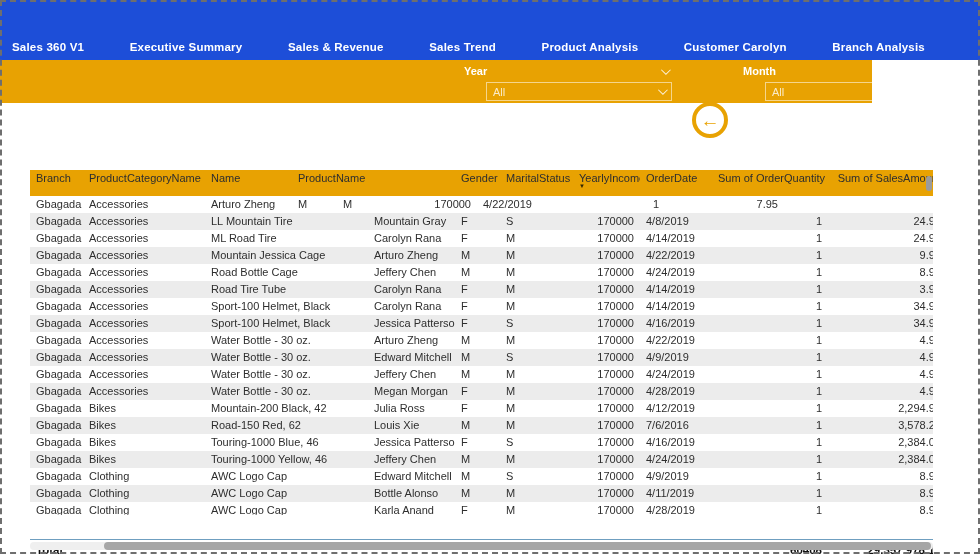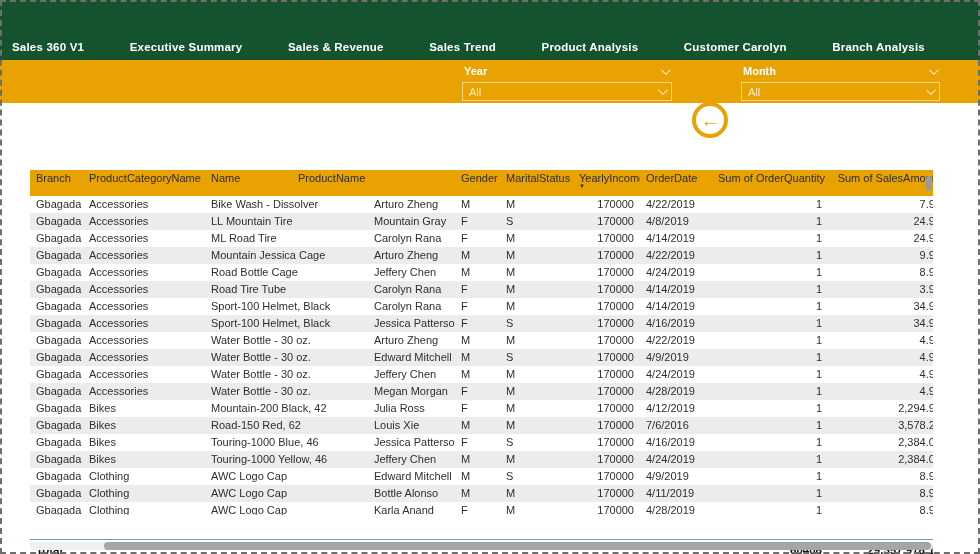--- a/index.html
+++ b/index.html
@@ -19,7 +19,7 @@
   
   .navbar {
     position:absolute; left:0; top:0; width:980px; height:60px;
-    background:#14532d; display:flex; align-items:flex-end;
+    background:#1d4ed8; display:flex; align-items:flex-end;
     justify-content:space-between; padding:0 55px 7px 12px;
   }
   .nav-item {

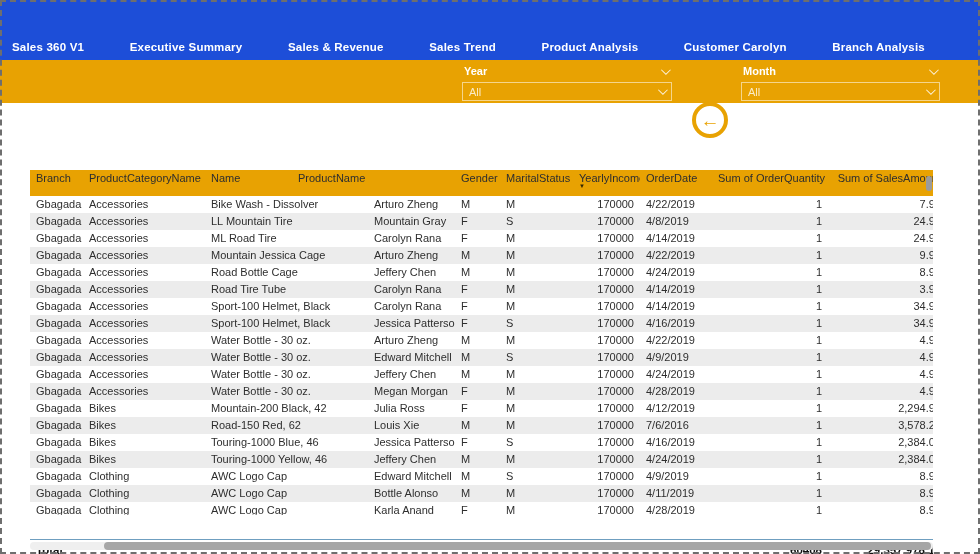--- a/index.html
+++ b/index.html
@@ -30,7 +30,7 @@
 
   
   .filter-band {
-    position:absolute; left:0; top:60px; width:980px; height:43px;
+    position:absolute; left:0; top:60px; width:872px; height:43px;
     background:var(--accent);
   }
   .slicer { position:absolute; top:3px; }

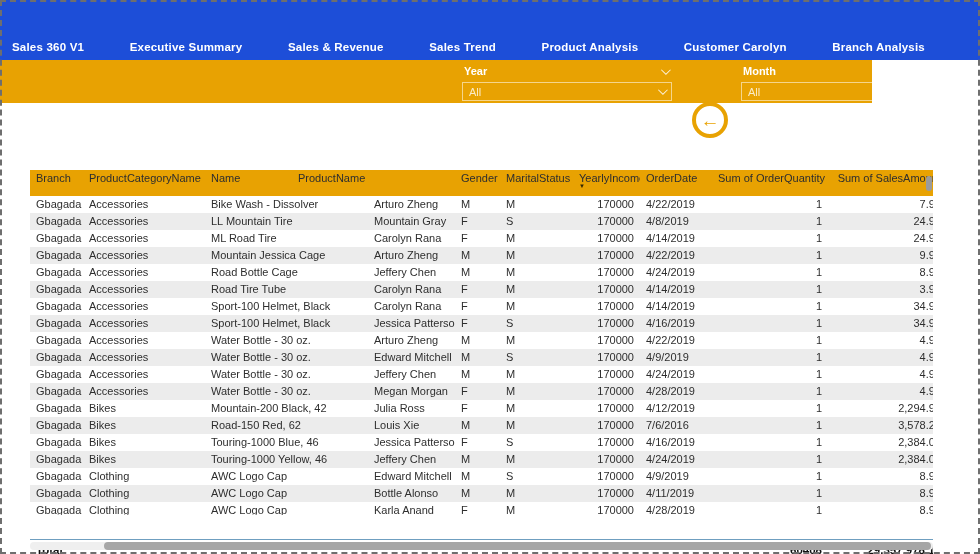--- a/index.html
+++ b/index.html
@@ -44,7 +44,7 @@
   .slicer-value {
     margin-top:3px; height:19px; border:1px solid rgba(255,255,255,.55);
     display:flex; align-items:center; justify-content:space-between;
-    padding:0 6px; cursor:pointer;
+    padding:0 6px; cursor:pointer;margin-left:24px;
   }
   .slicer-value-text { color:rgba(255,255,255,.78); font-size:11px; }
   .chev {

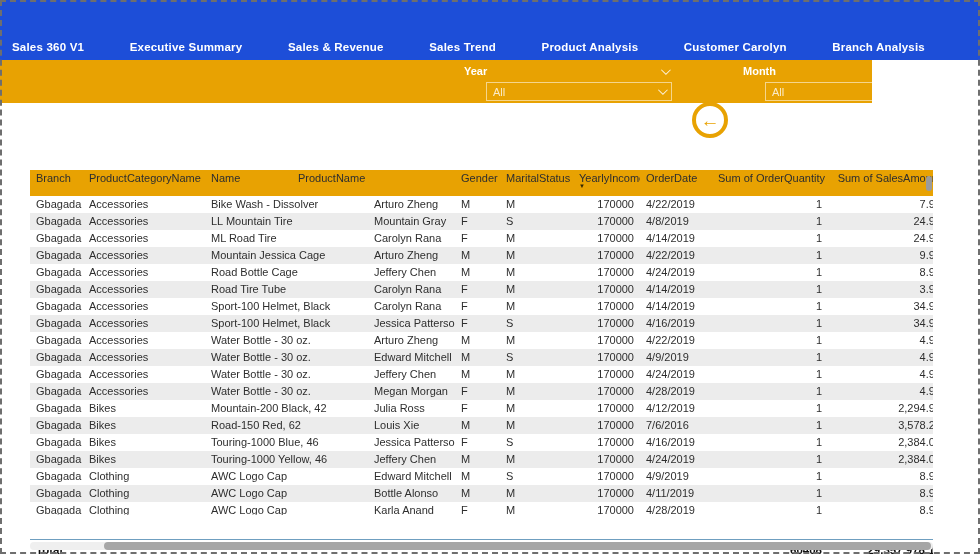--- a/index.html
+++ b/index.html
@@ -187,7 +187,6 @@
         <div class="trow">
           <div class="cell c0">Gbagada</div>
           <div class="cell c1">Accessories</div>
-          <div class="cell c2">Bike Wash - Dissolver</div>
           <div class="cell c3">Arturo Zheng</div>
           <div class="cell c4">M</div>
           <div class="cell c5">M</div>

